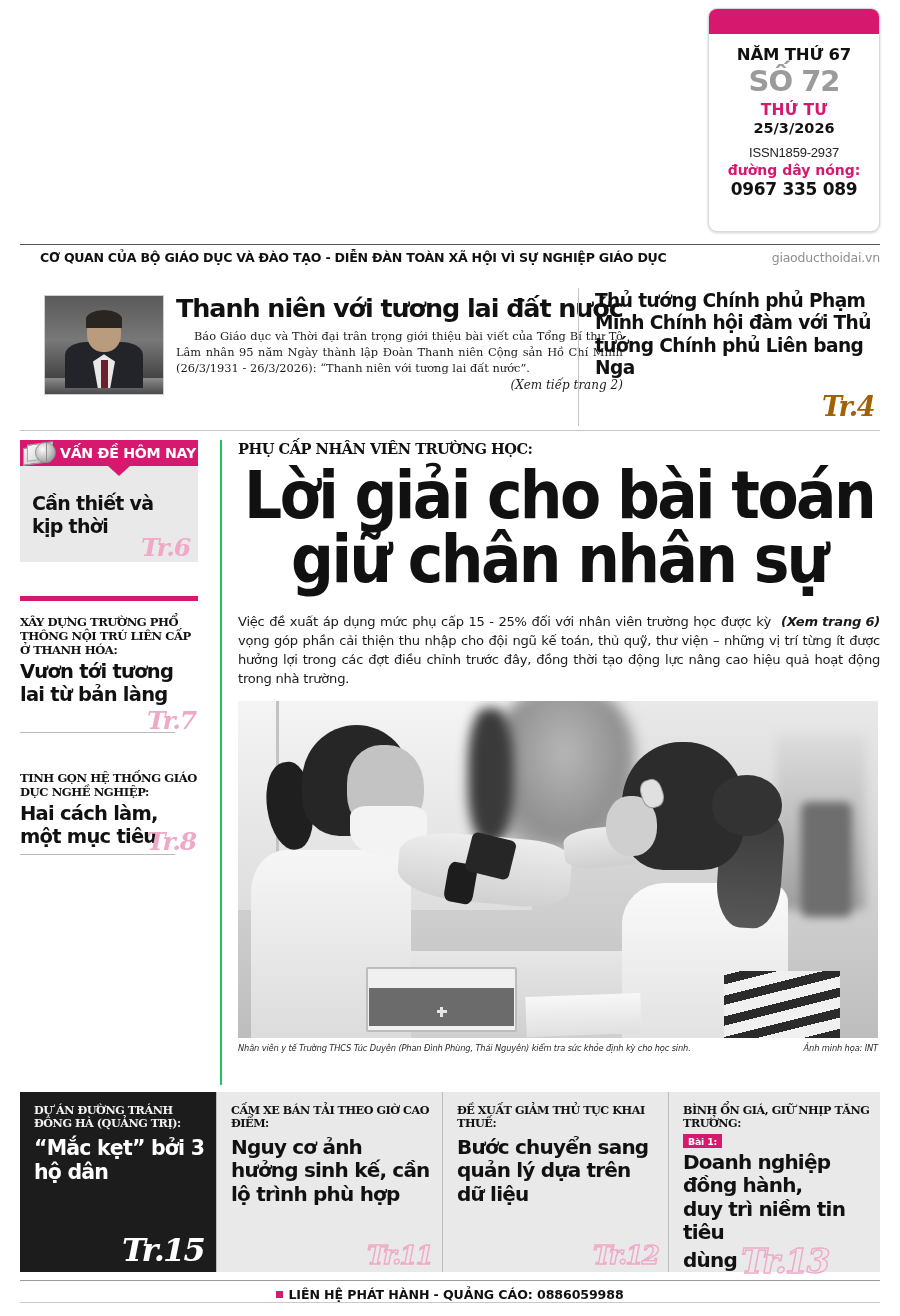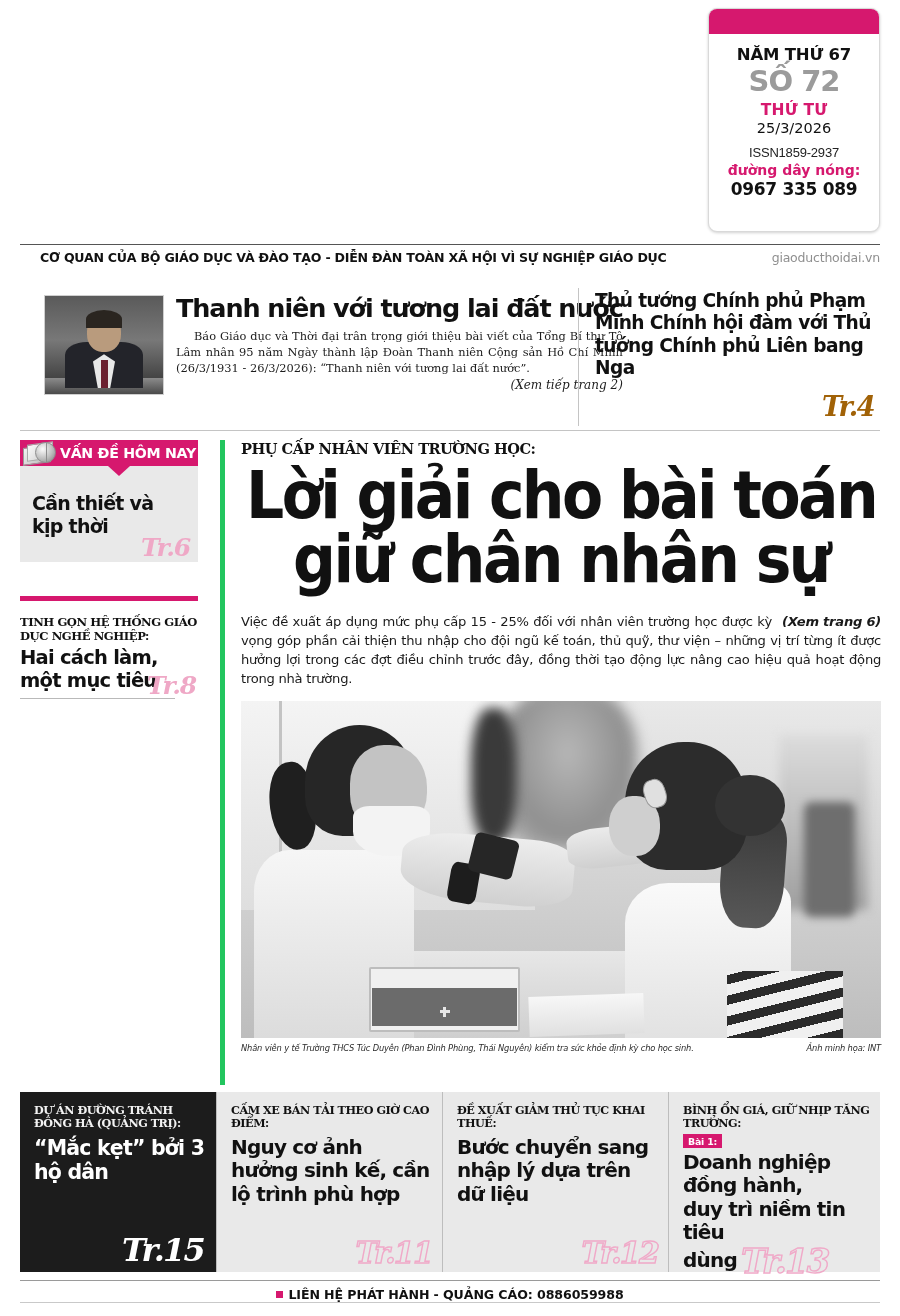--- a/index.html
+++ b/index.html
@@ -80,7 +80,7 @@
     letter-spacing:.2px;font-family:"DejaVu Sans",sans-serif;
   }
   .ib-date{
-    margin-top:1px;font-size:14.5px;font-weight:normal;color:#111;
+    margin-top:1px;font-size:14.5px;font-weight:bold;color:#111;
     font-family:"DejaVu Sans",sans-serif;
   }
   .ib-issn{

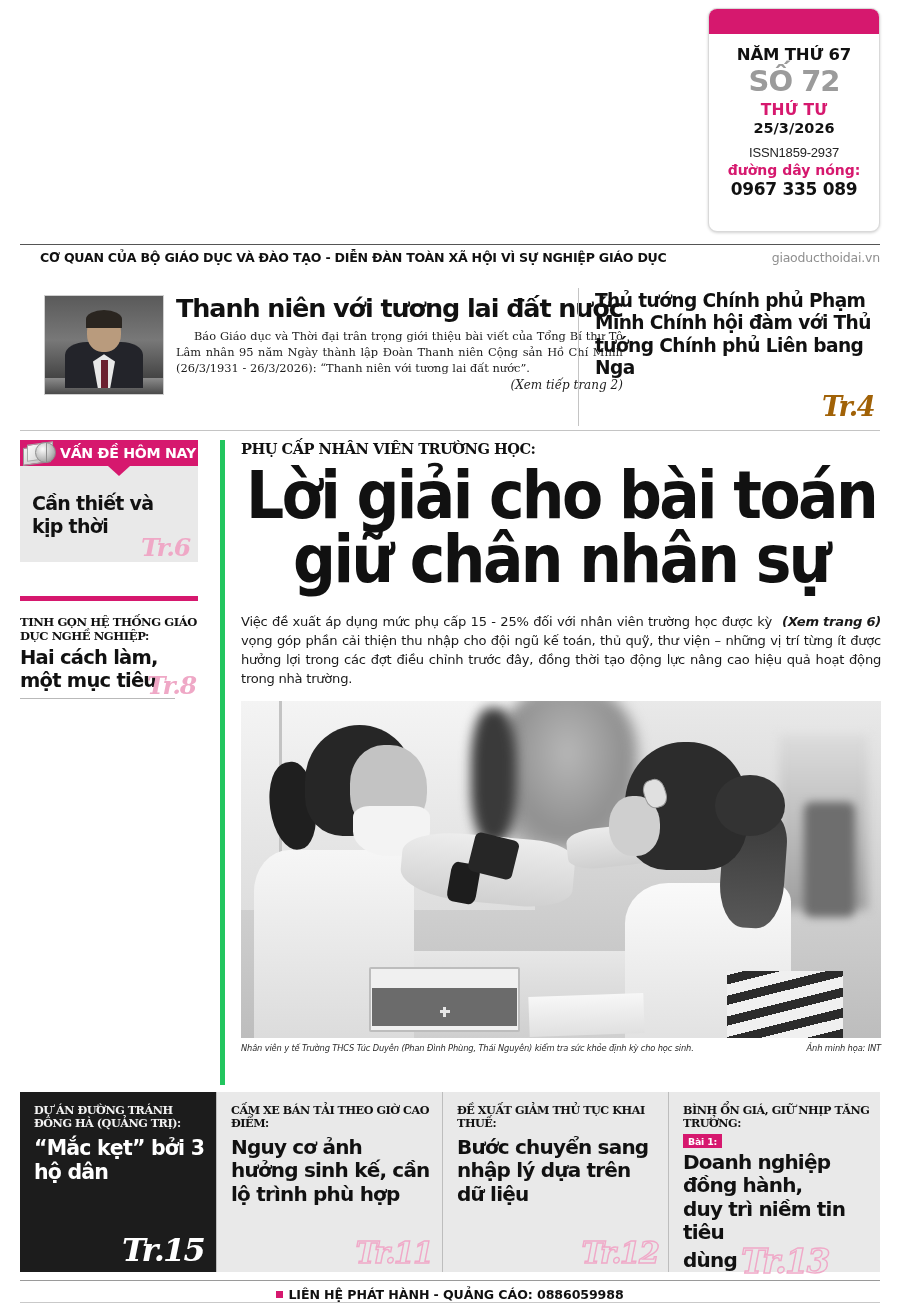--- a/index.html
+++ b/index.html
@@ -197,7 +197,7 @@
     position:absolute;left:20px;top:440px;width:860px;height:645px;display:flex;
   }
   .col-left{width:200px;flex:0 0 200px;position:relative;padding-right:12px;box-sizing:border-box;}
-  .col-right{flex:1;padding-left:16px;border-left:5px solid #22c55e;box-sizing:border-box;}
+  .col-right{flex:1;padding-left:16px;border-left:2px solid #22c55e;box-sizing:border-box;}
 
   
   .vdhn{position:relative;width:178px;}

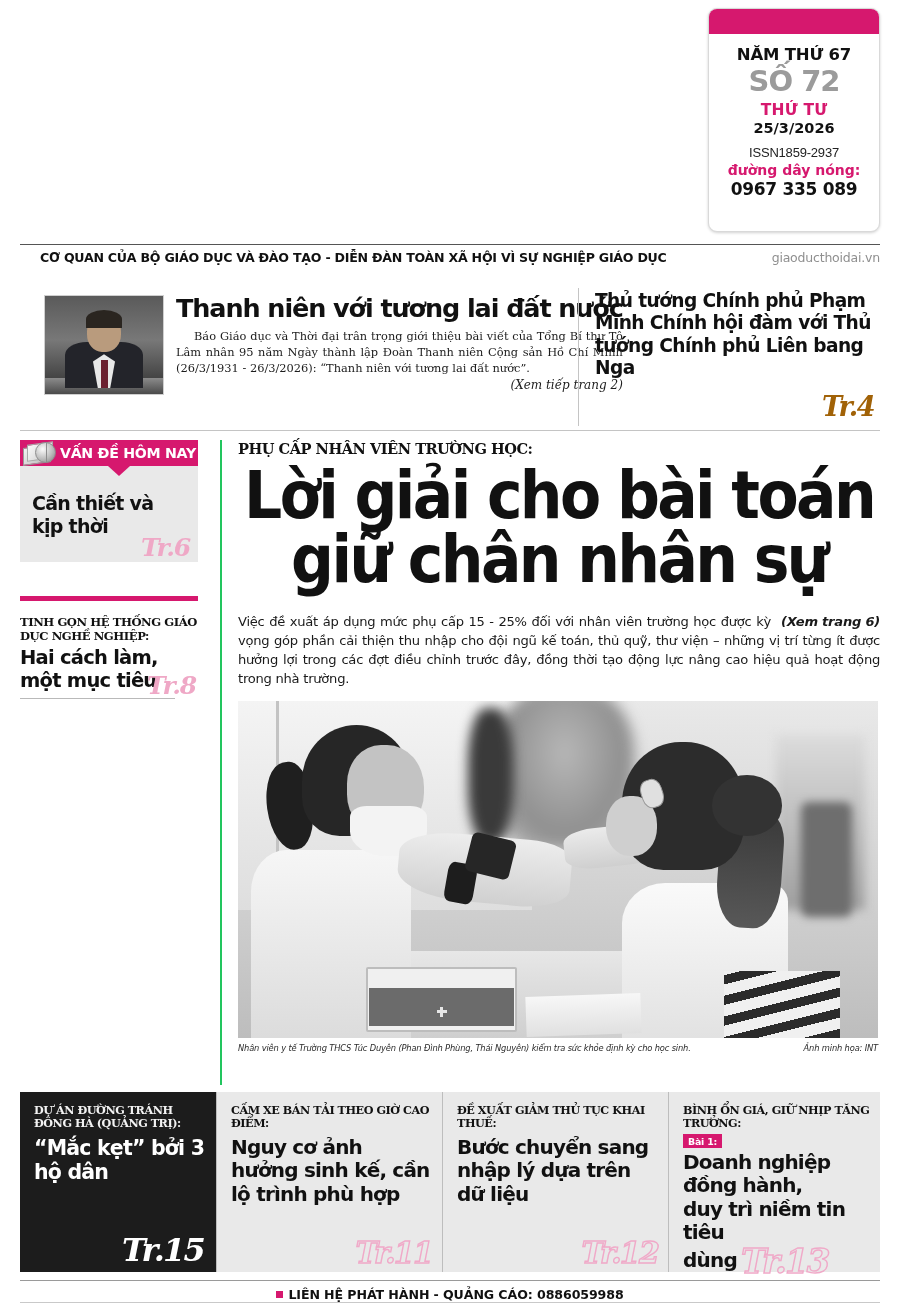--- a/index.html
+++ b/index.html
@@ -563,6 +563,12 @@
       <div class="side-sep"></div>
 
 
+      <div class="side-item" style="padding-top:14px;height:142px;">
+        <div class="side-kicker">XÂY DỰNG TRƯỜNG PHỔ THÔNG NỘI TRÚ LIÊN CẤP Ở THANH HÓA:</div>
+        <div class="side-title">Vươn tới tương lai từ bản làng</div>
+        <div class="side-tr" style="top:107px;">Tr.7</div>
+        <div class="side-rule" style="margin-top:26px;"></div>
+      </div>
 
       <div class="side-item" style="padding-top:14px;height:120px;">
         <div class="side-kicker">TINH GỌN HỆ THỐNG GIÁO DỤC NGHỀ NGHIỆP:</div>

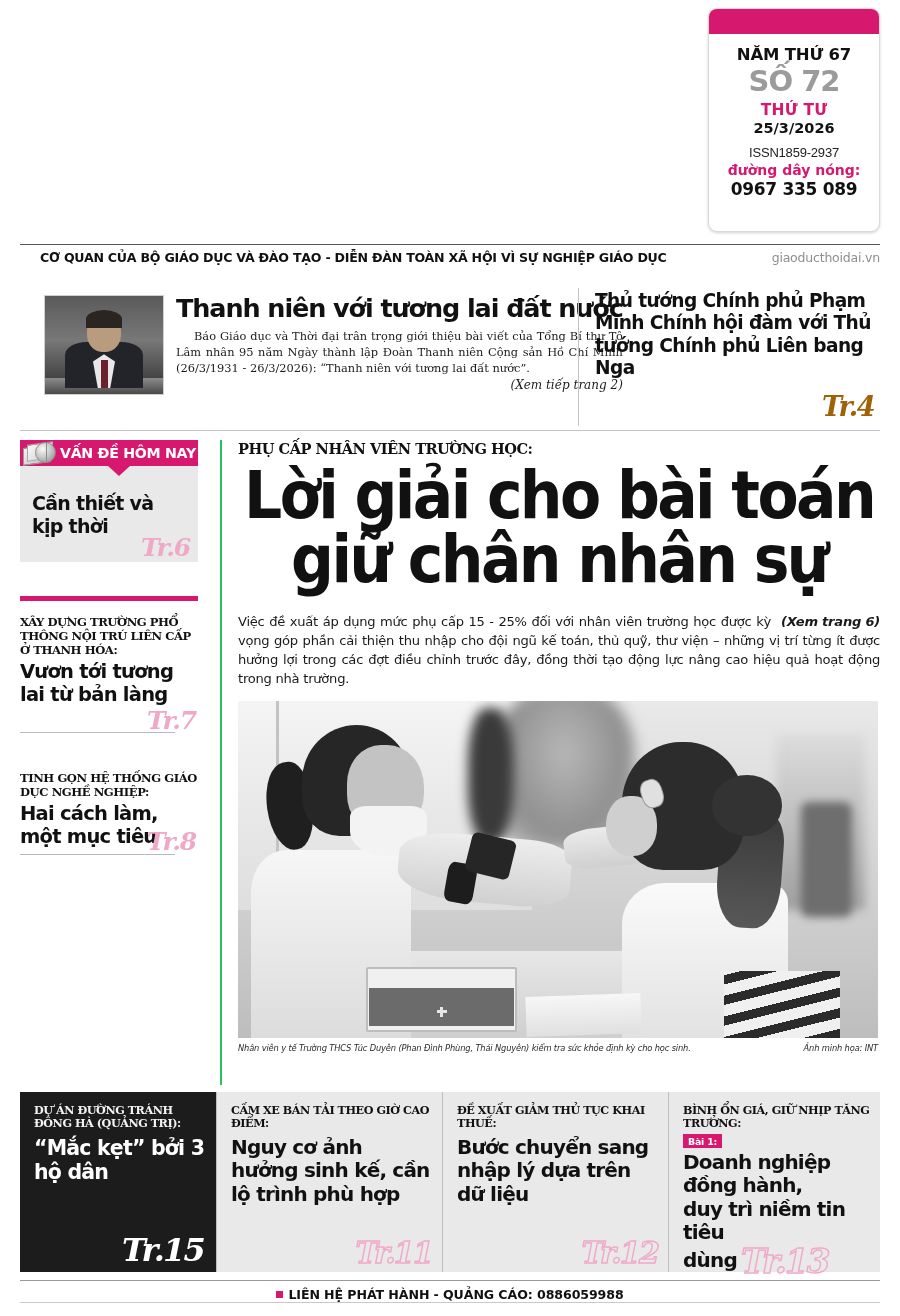--- a/index.html
+++ b/index.html
@@ -644,7 +644,7 @@
 
     <div class="bcol light">
       <div class="b-kicker">ĐỀ XUẤT GIẢM THỦ TỤC KHAI THUẾ:</div>
-      <div class="b-title">Bước chuyển sang nhập lý dựa trên dữ liệu</div>
+      <div class="b-title">Bước chuyển sang quản lý dựa trên dữ liệu</div>
       <div class="b-tr">Tr.12</div>
     </div>
 

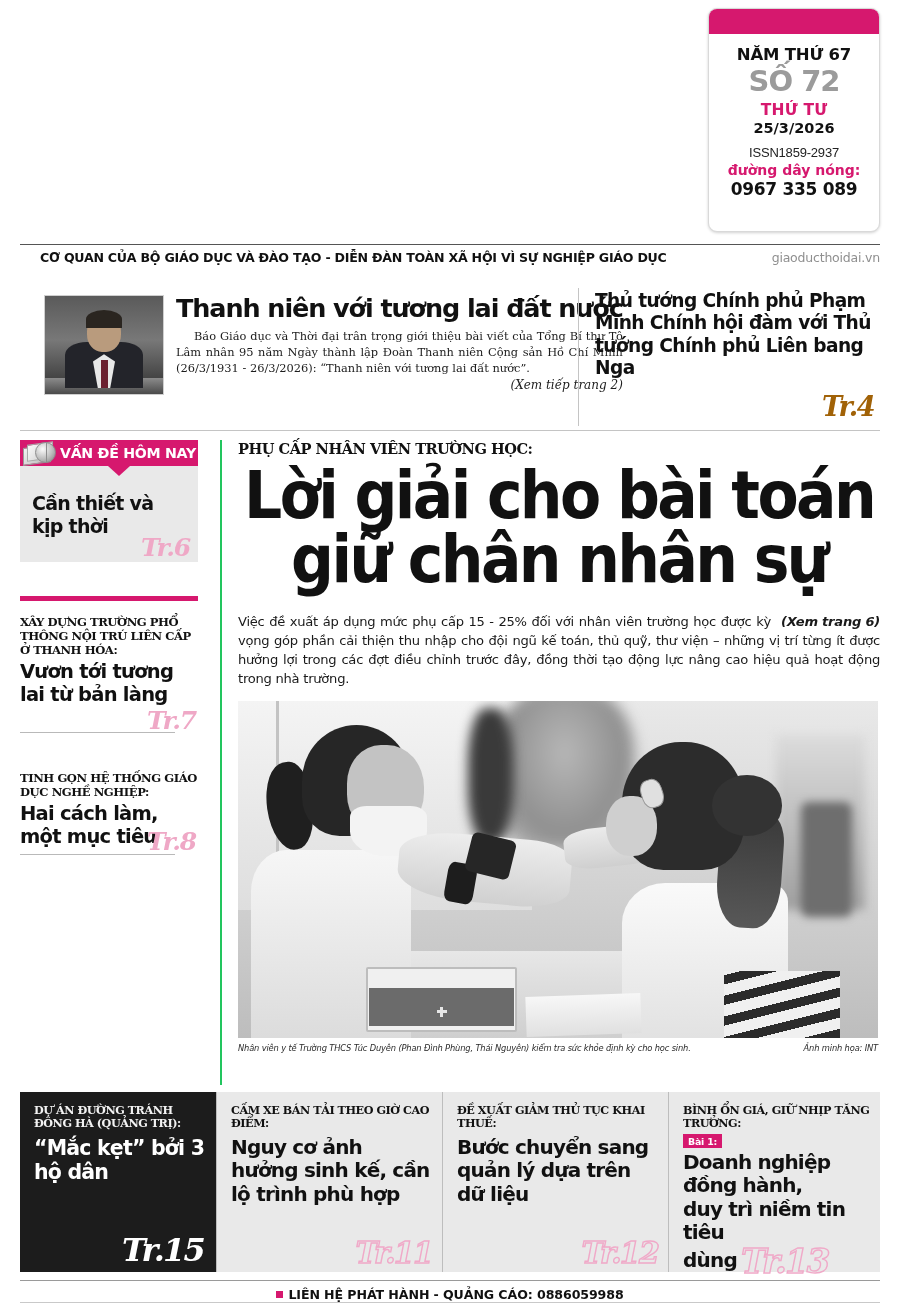--- a/index.html
+++ b/index.html
@@ -451,7 +451,7 @@
   .b-tr{
     position:absolute;right:10px;bottom:4px;
     font-family:"DejaVu Serif",serif;font-style:italic;font-weight:bold;
-    font-size:30px;letter-spacing:-1.8px;line-height:1;
+    font-size:26px;letter-spacing:-1.8px;line-height:1;
     color:transparent;
     -webkit-text-stroke:1.4px #f0a9c8;
   }

